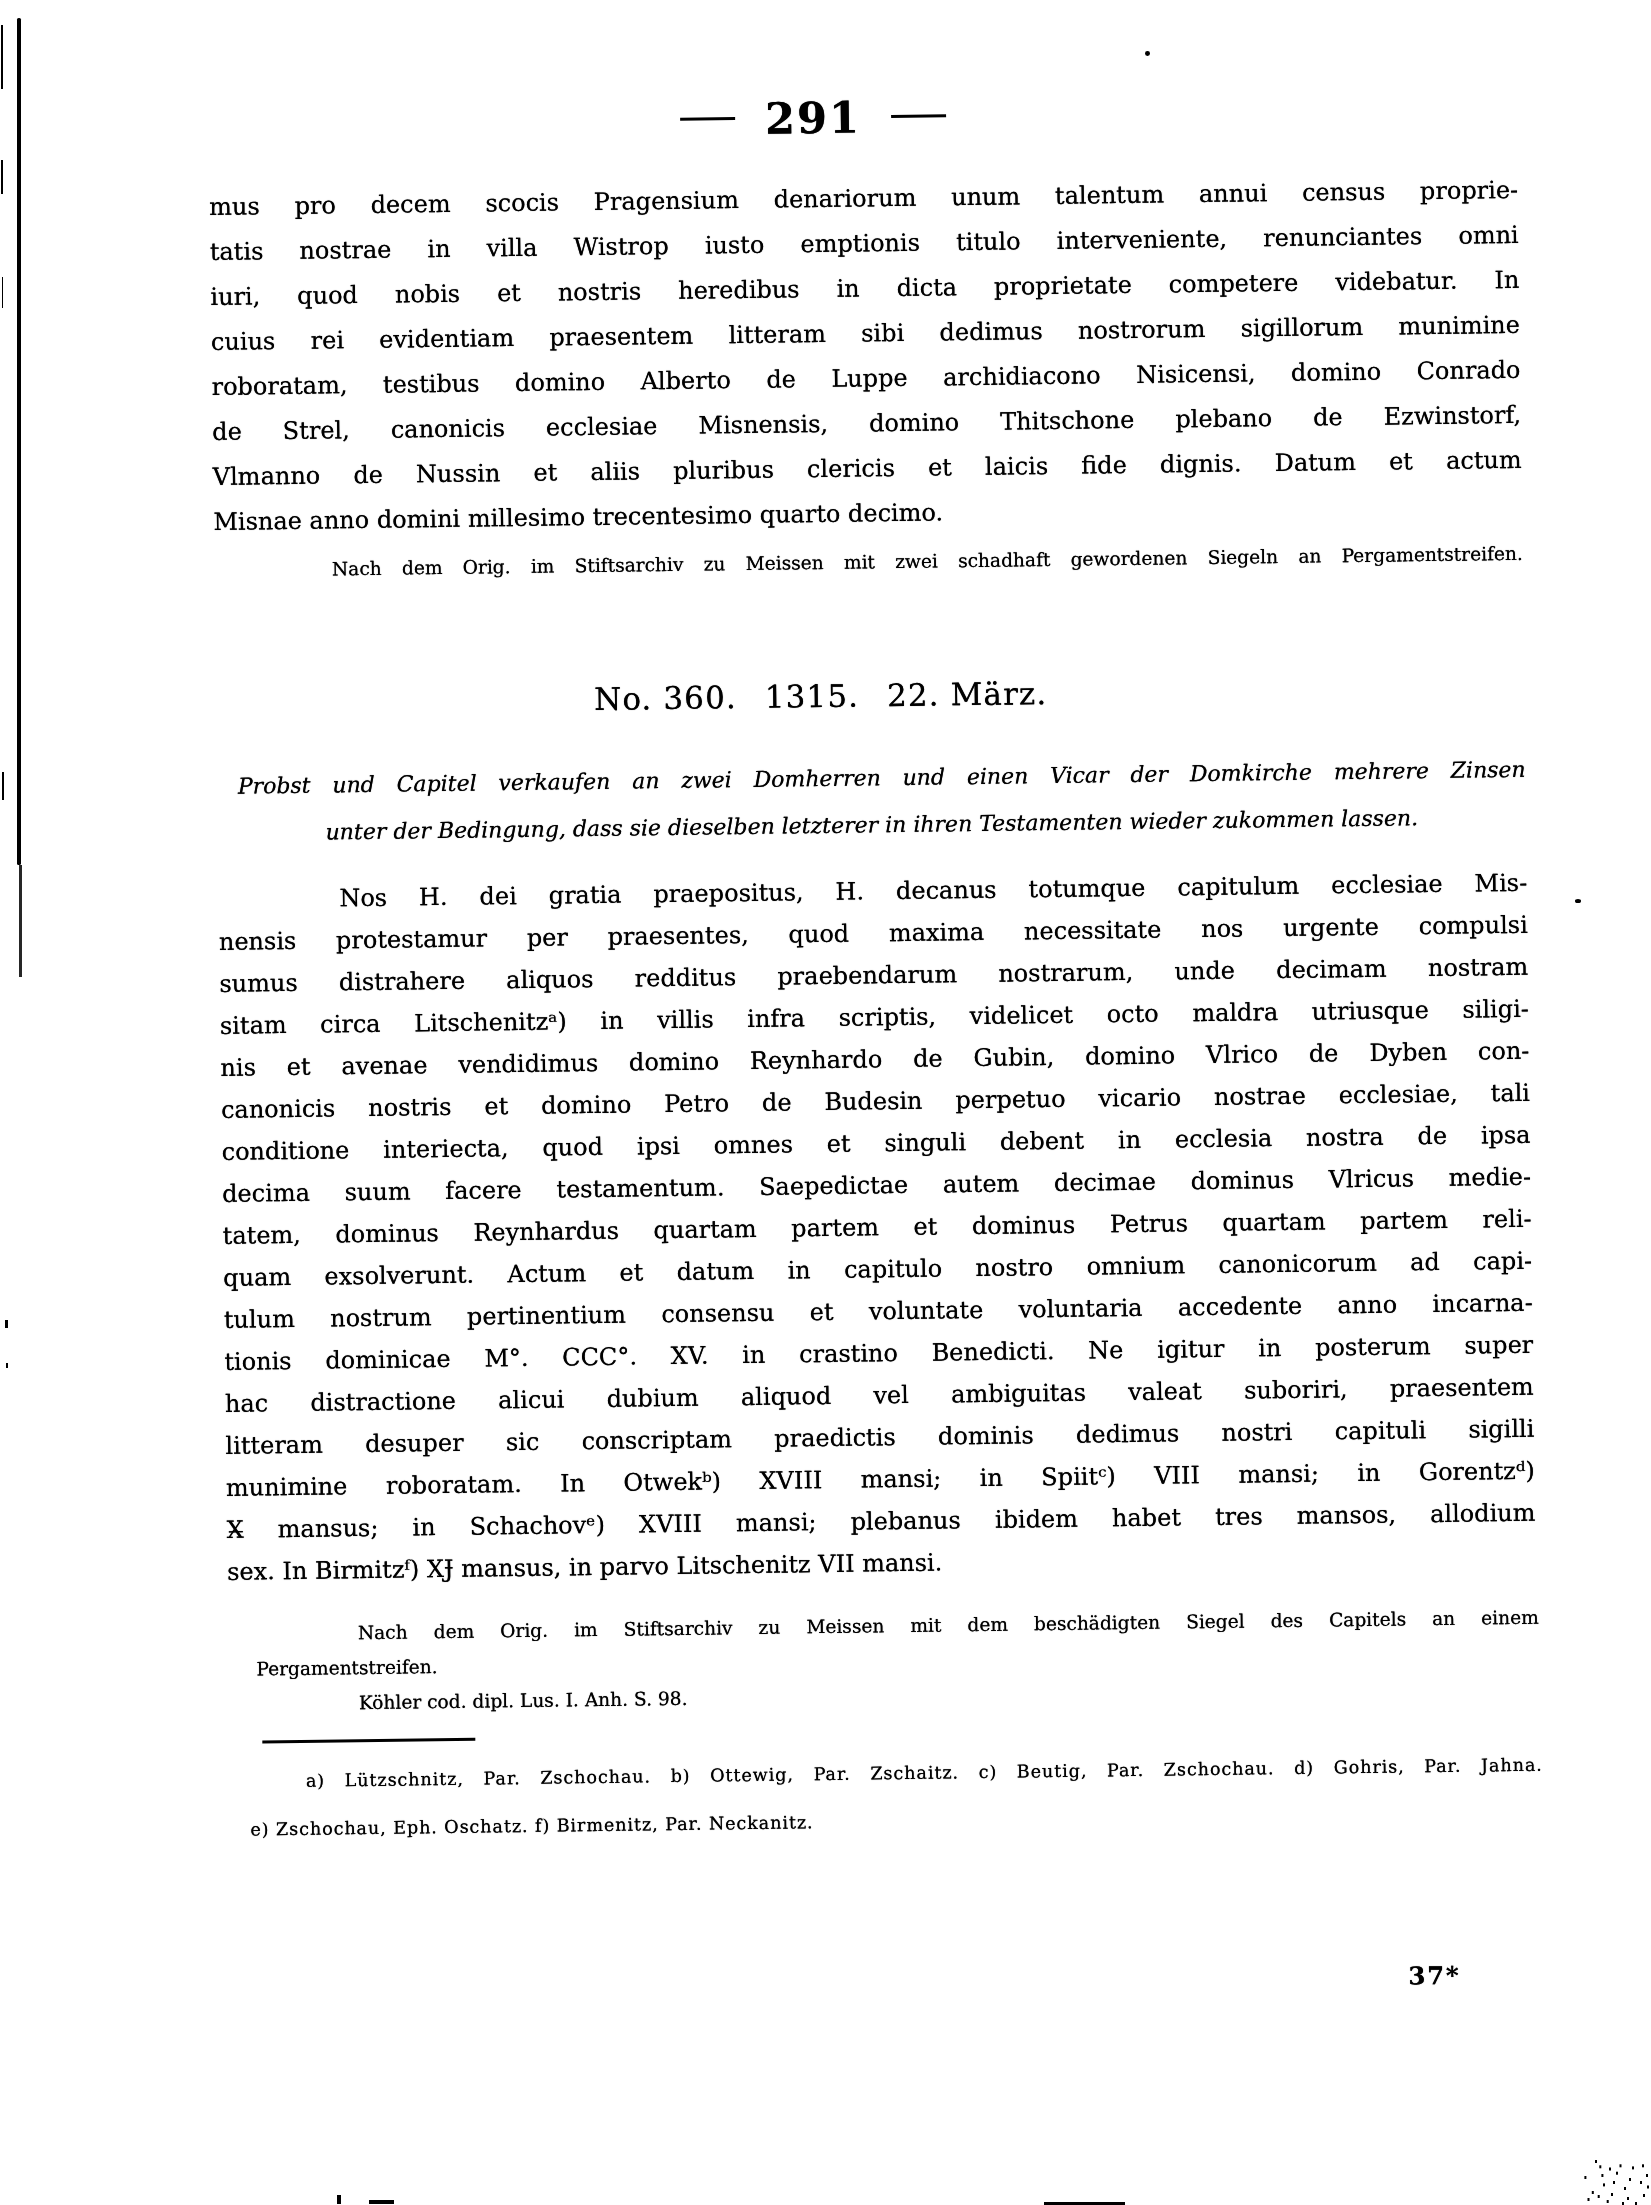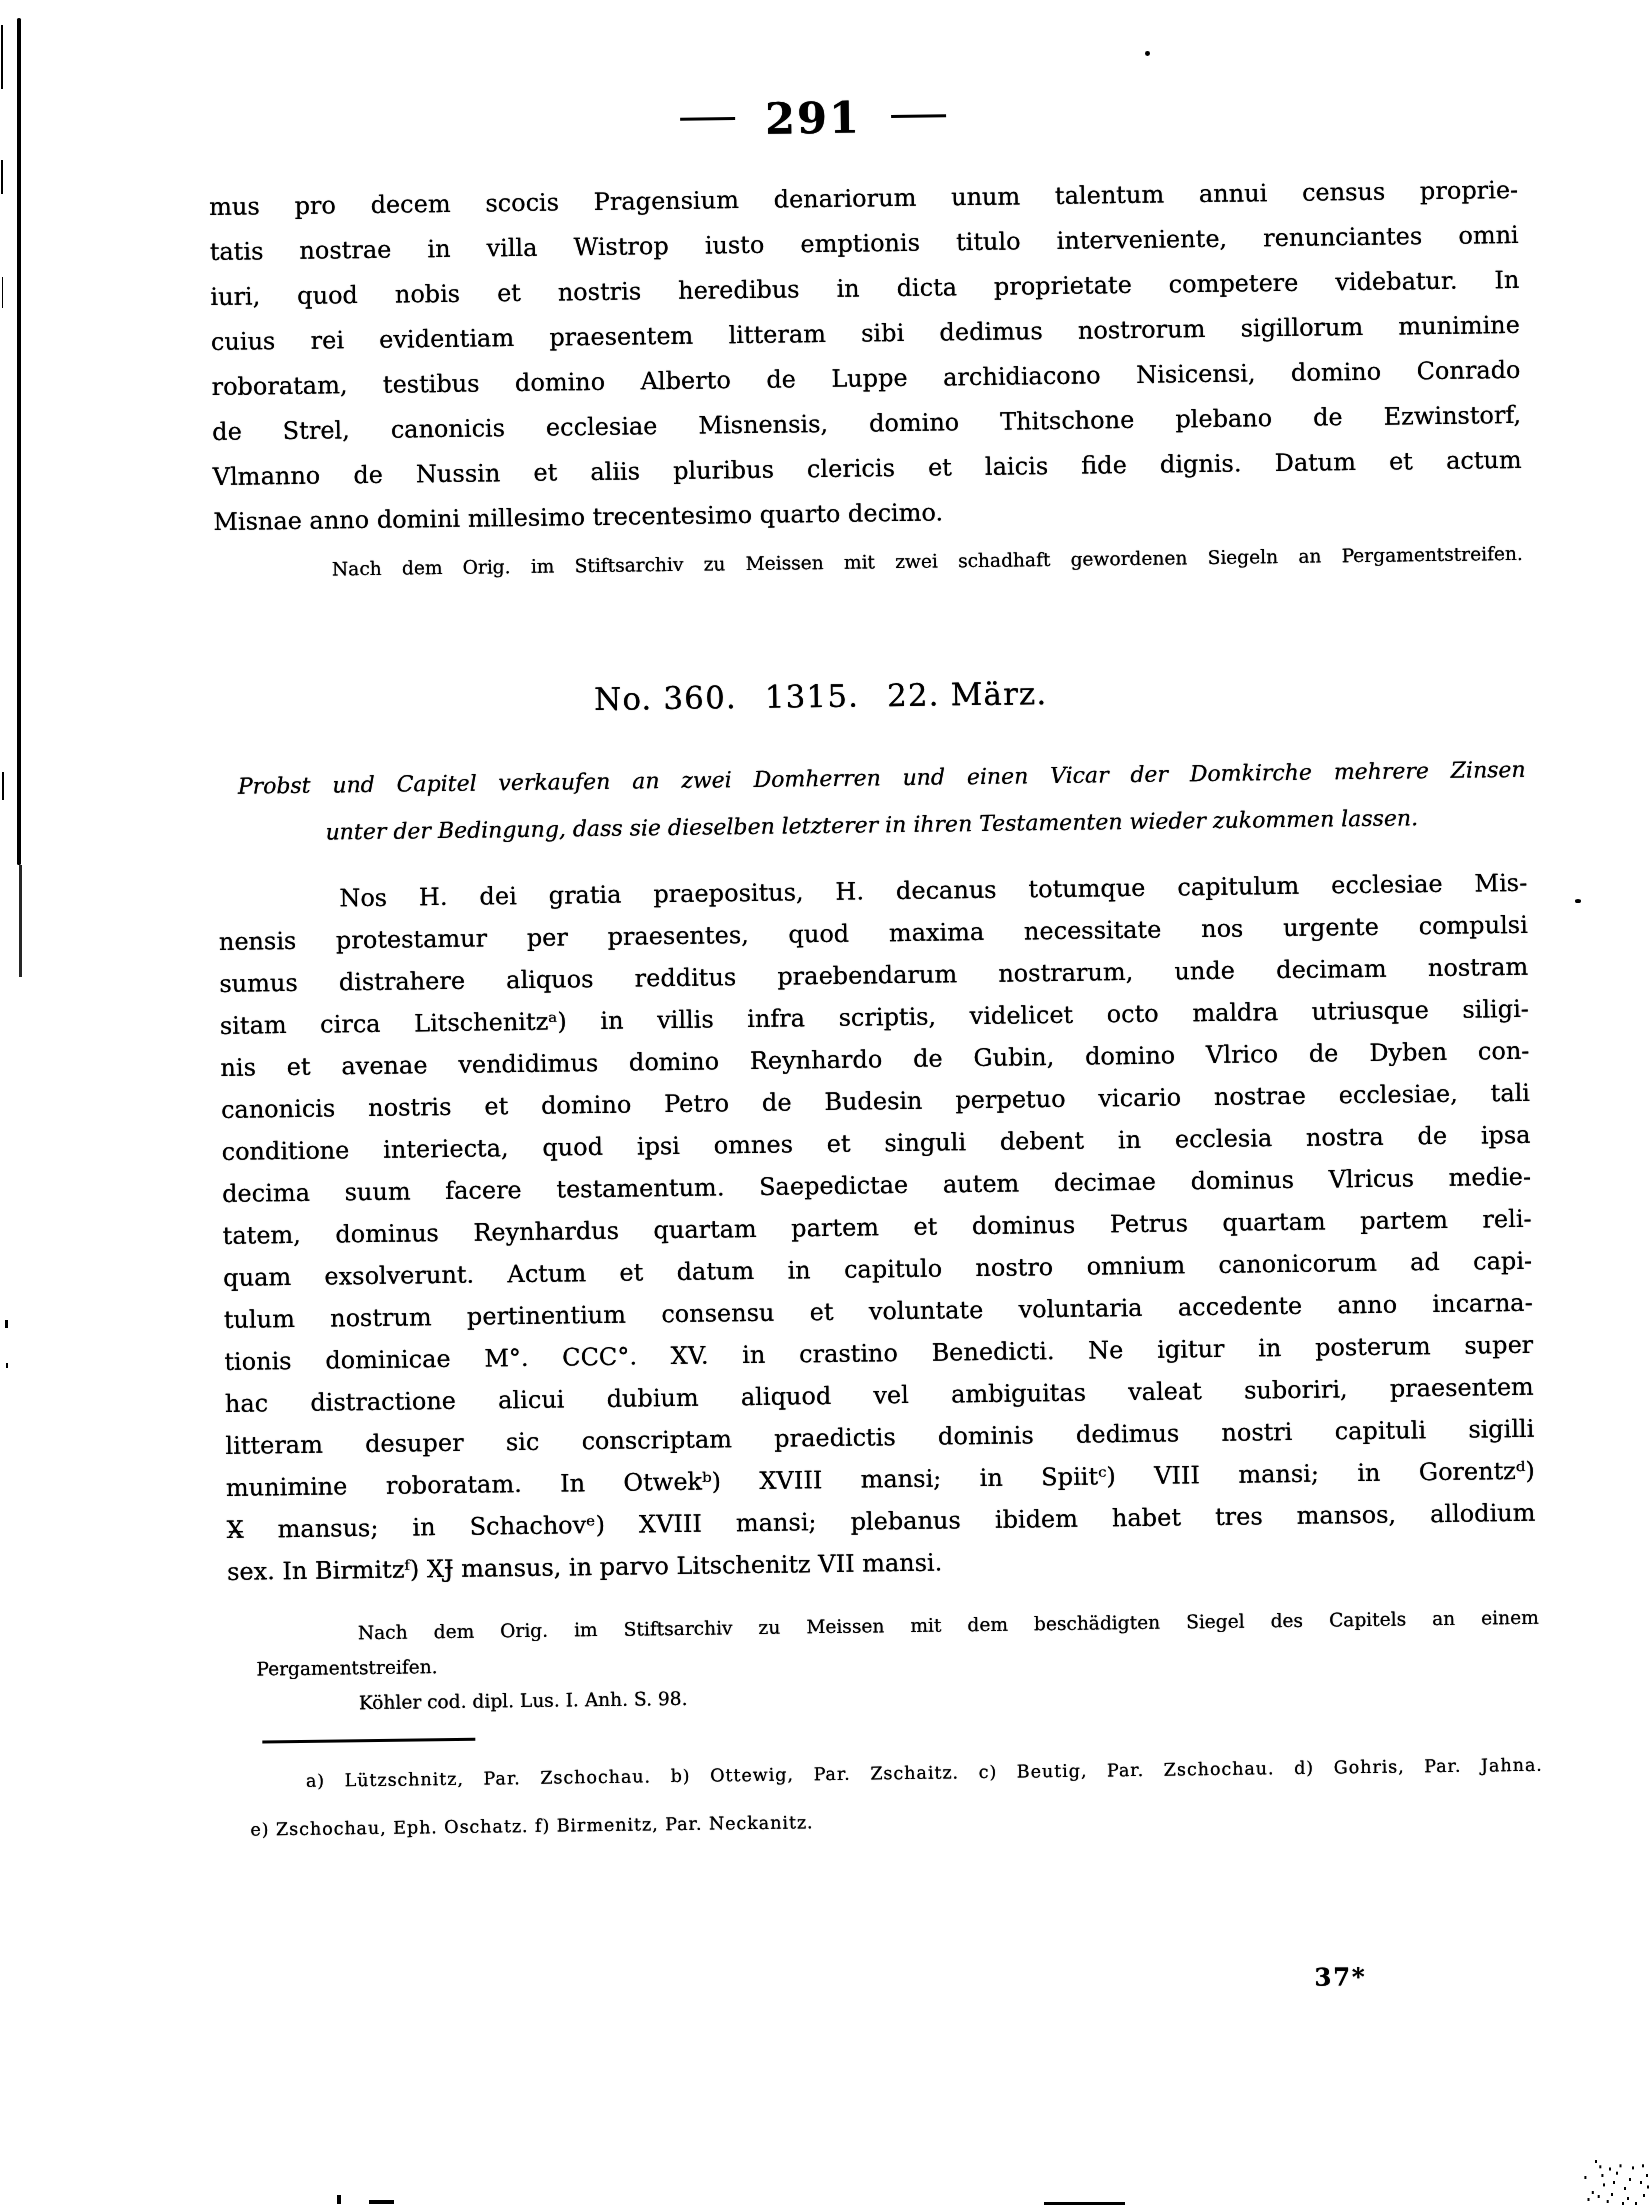--- a/index.html
+++ b/index.html
@@ -75,7 +75,7 @@
   }
   .footnotes .f1{text-indent:56px;}
   .signature-mark{
-    position:absolute;top:1969px;left:1303px;
+    position:absolute;top:1969px;left:1397px;
     font-size:24.5px;font-weight:bold;letter-spacing:1.6px;
   }
 

